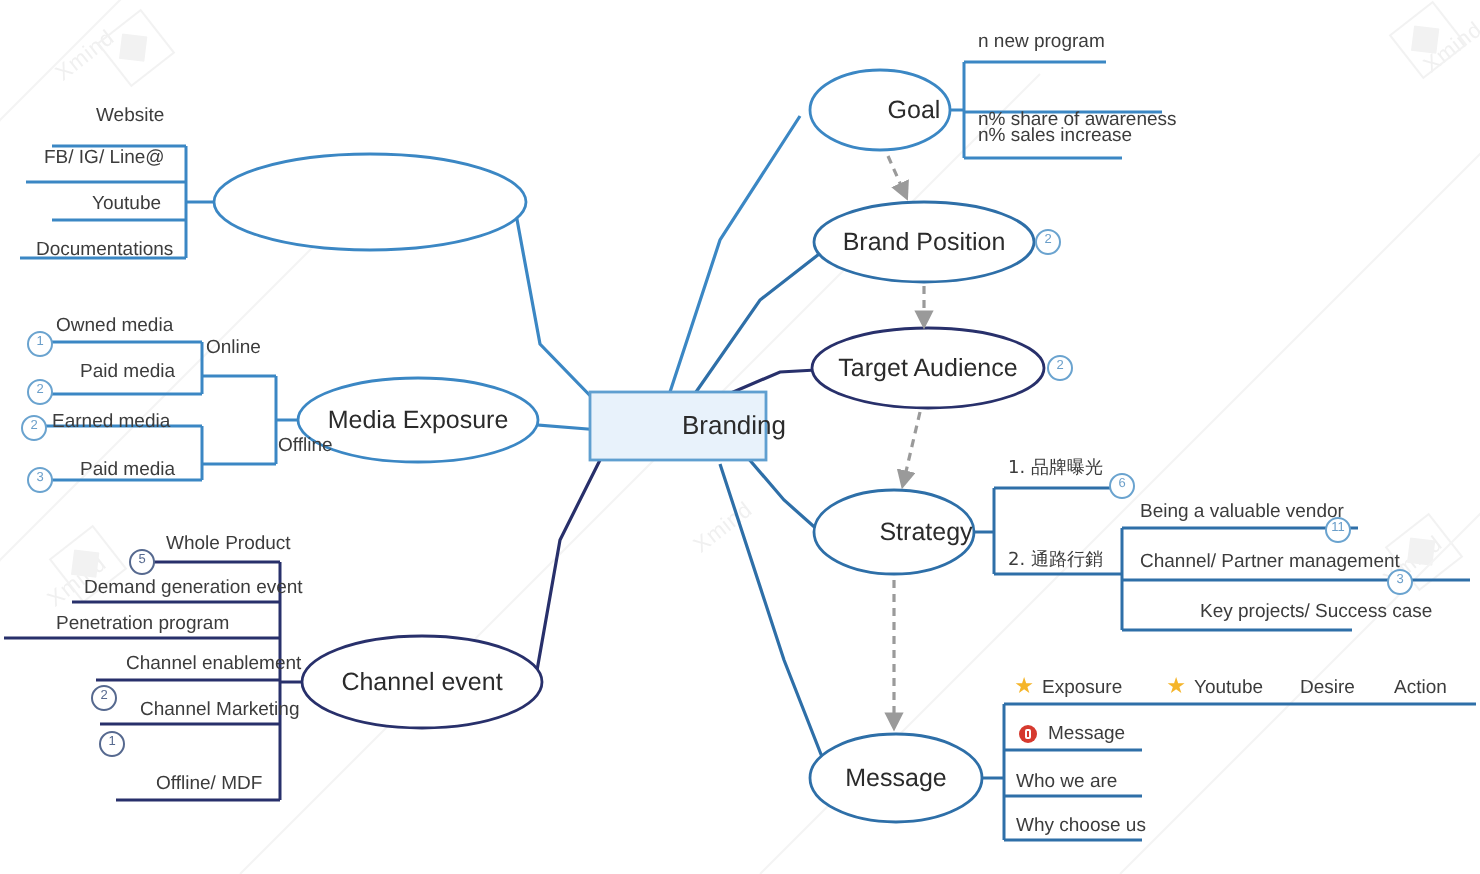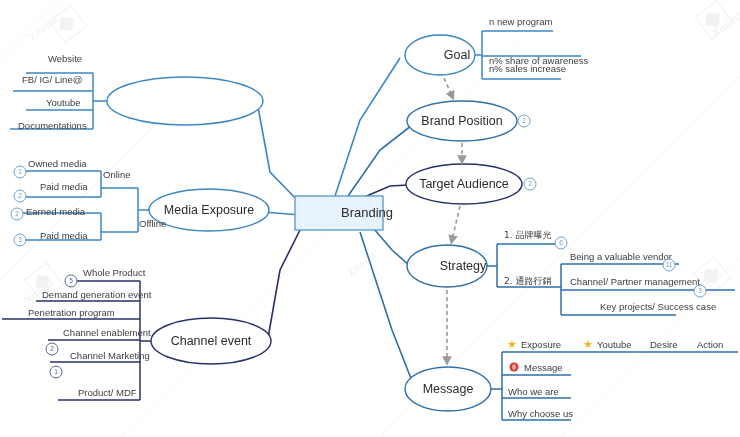--- a/index.html
+++ b/index.html
@@ -249,7 +249,7 @@
   <div class="leaf" style="left:28px;top:312px;">Penetration program</div>
   <div class="leaf" style="left:63px;top:332px;">Channel enablement</div>
   <div class="leaf" style="left:70px;top:355px;">Channel Marketing</div>
-  <div class="leaf" style="left:78px;top:392px;">Product/ MDF</div>
+  <div class="leaf" style="left:78px;top:392px;">Offline/ MDF</div>
 
   <div class="badge dark" style="left:71px;top:281px;">5</div>
   <div class="badge dark" style="left:52px;top:349px;">2</div>

